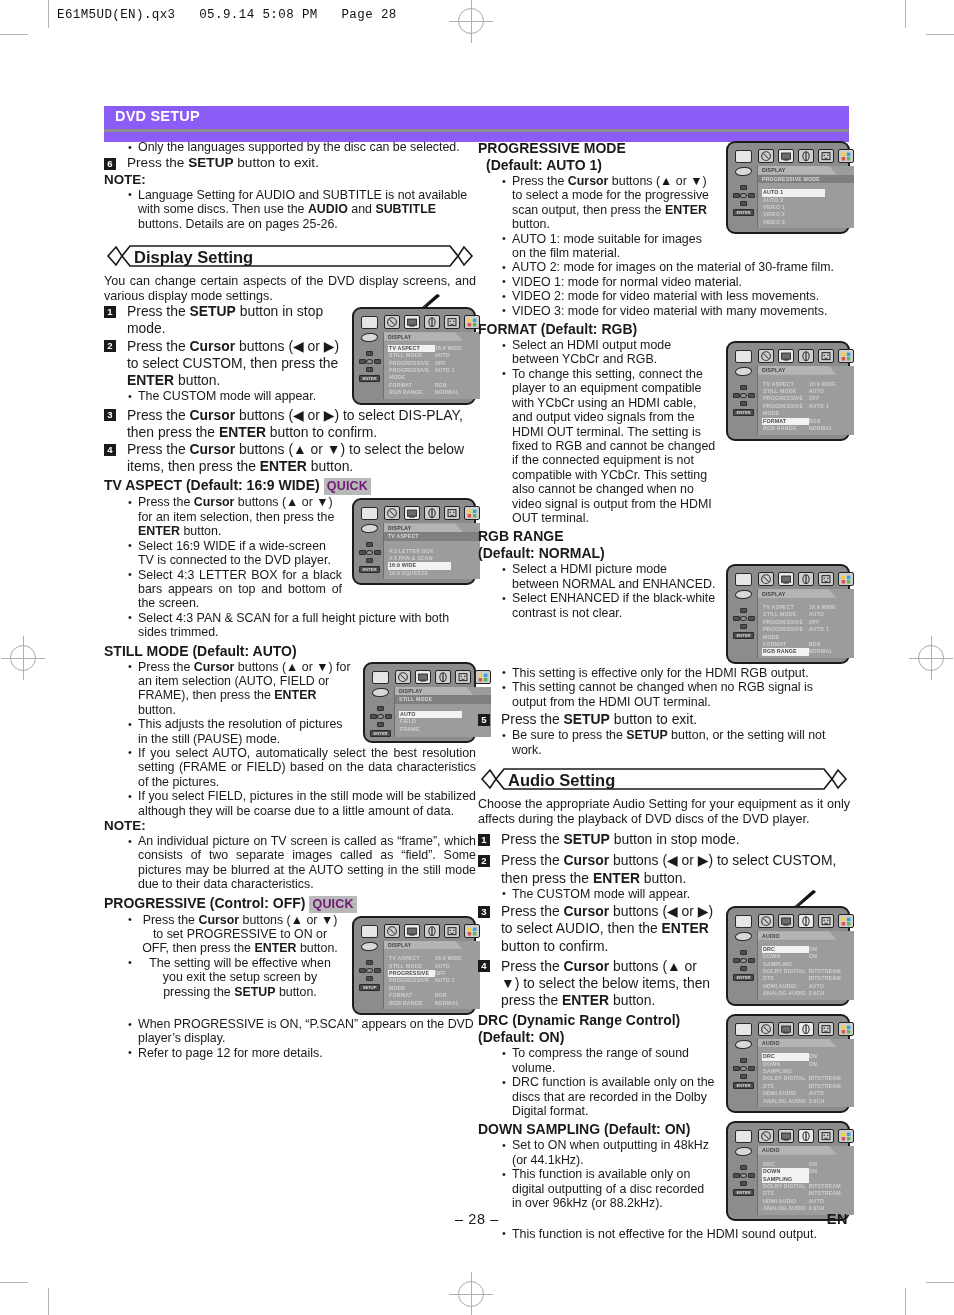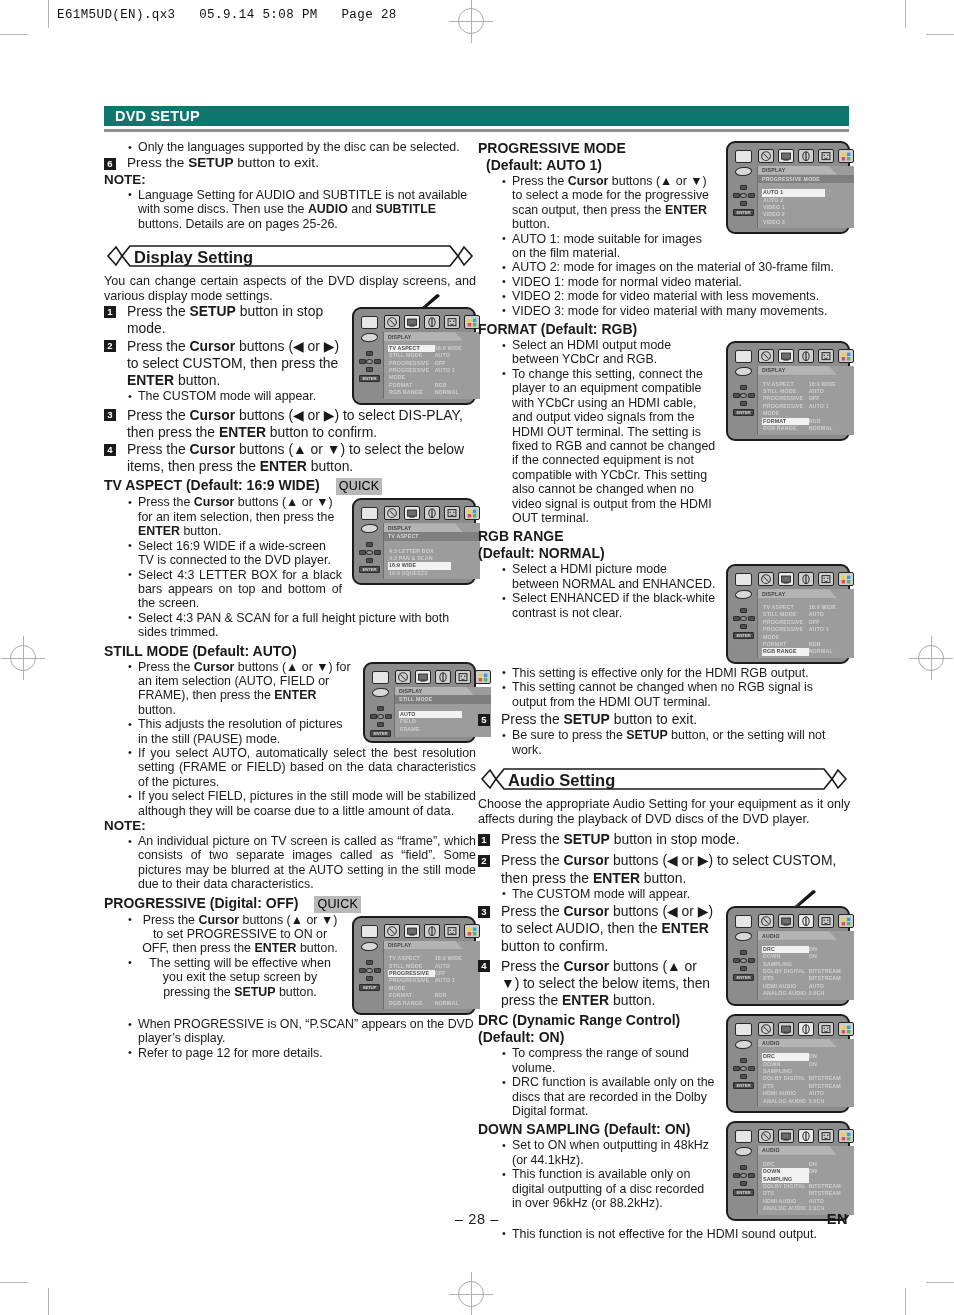--- a/index.html
+++ b/index.html
@@ -30,8 +30,8 @@
 
   
   .banner {
-    position: absolute; left: 104px; top: 106px; width: 745px; height: 20px;
-    background: #0f766e;
+    position: absolute; left: 104px; top: 106px; width: 745px; height: 36px;
+    background: #8b5cf6;
   }
   .banner span {
     color: #fff; font-weight: bold; font-size: 14.5px;

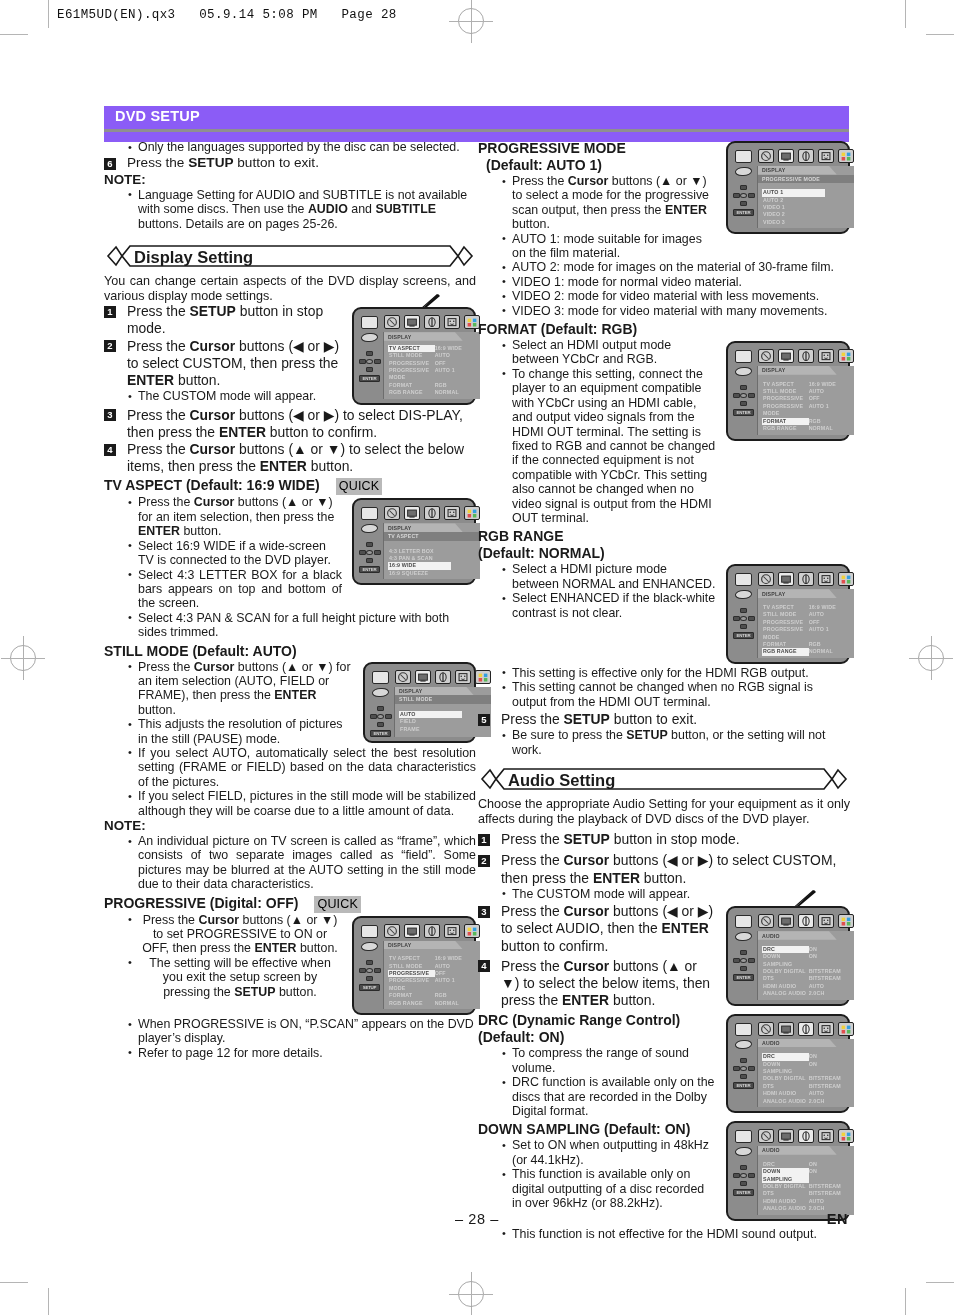--- a/index.html
+++ b/index.html
@@ -76,8 +76,8 @@
   
   .sub-h { font-weight: bold; font-size: 14px; line-height: 17px; }
   .quick {
-    display: inline-block; background: #b9b9b9; color: #000000;
-    font-weight: normal; font-size: 12.5px; padding: 0 3px; margin-left: 16px;
+    display: inline-block; background: #b9b9b9; color: #701a75;
+    font-weight: bold; font-size: 12.5px; padding: 0 3px; margin-left: 4px;
     letter-spacing: .2px;
   }
 

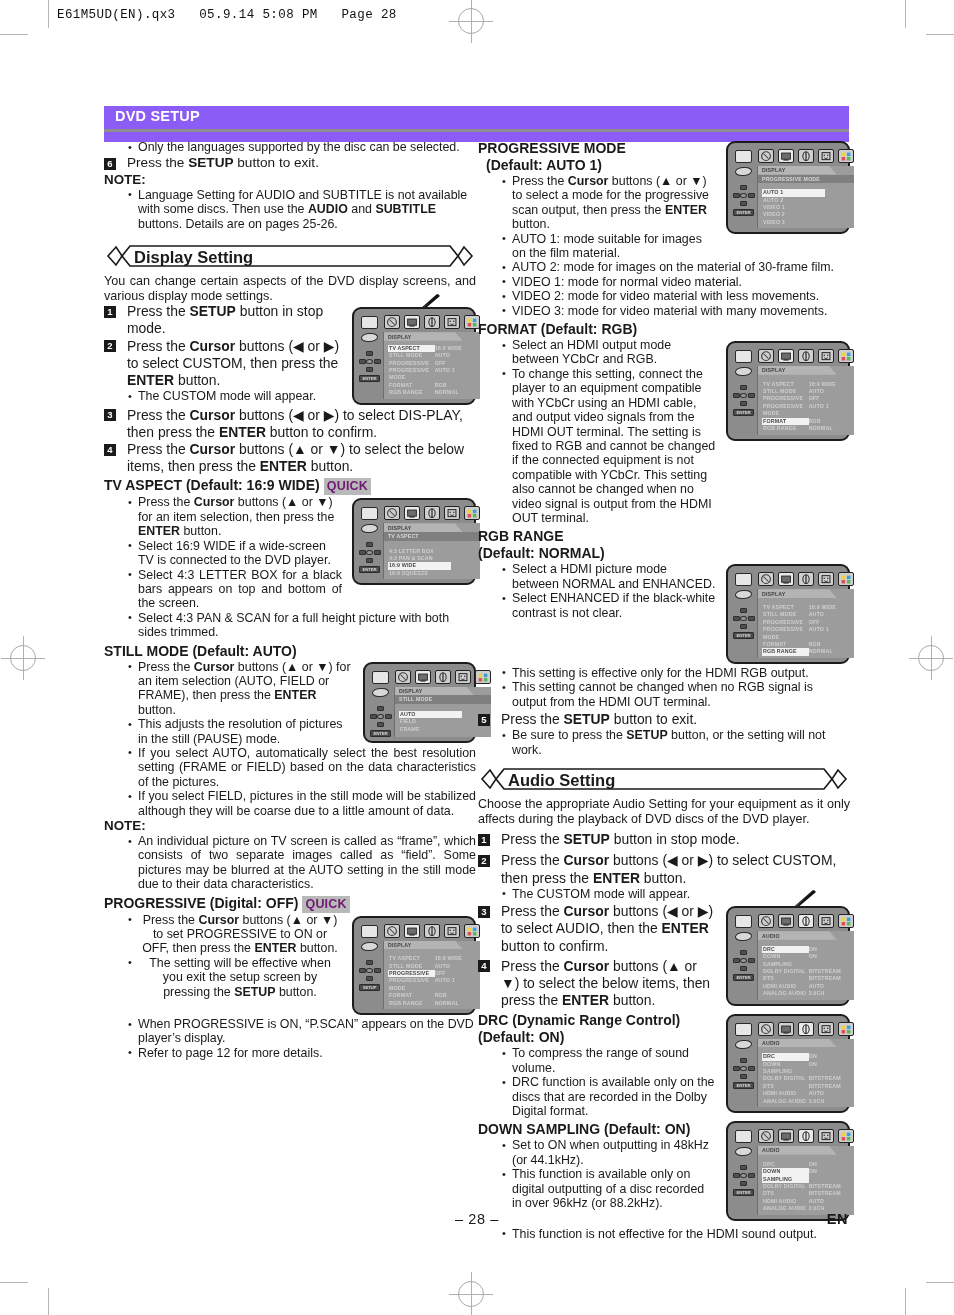--- a/index.html
+++ b/index.html
@@ -515,7 +515,7 @@
     <div class="bul bul-in2" style="text-align:justify;"><span>An individual picture on TV screen is called as “frame”, which consists of two separate images called as “field”. Some pictures may be blurred at the AUTO setting in the still mode due to their data characteristics.</span></div>
 
     <div class="sub-h" style="margin-top:3px;">
-      <span>PROGRESSIVE (Digital: OFF)</span><span class="quick">QUICK</span>
+      <span>PROGRESSIVE (Control: OFF)</span><span class="quick">QUICK</span>
     </div>
 
     <div style="float:right; width:124px; margin:3px 0 2px 8px;">

